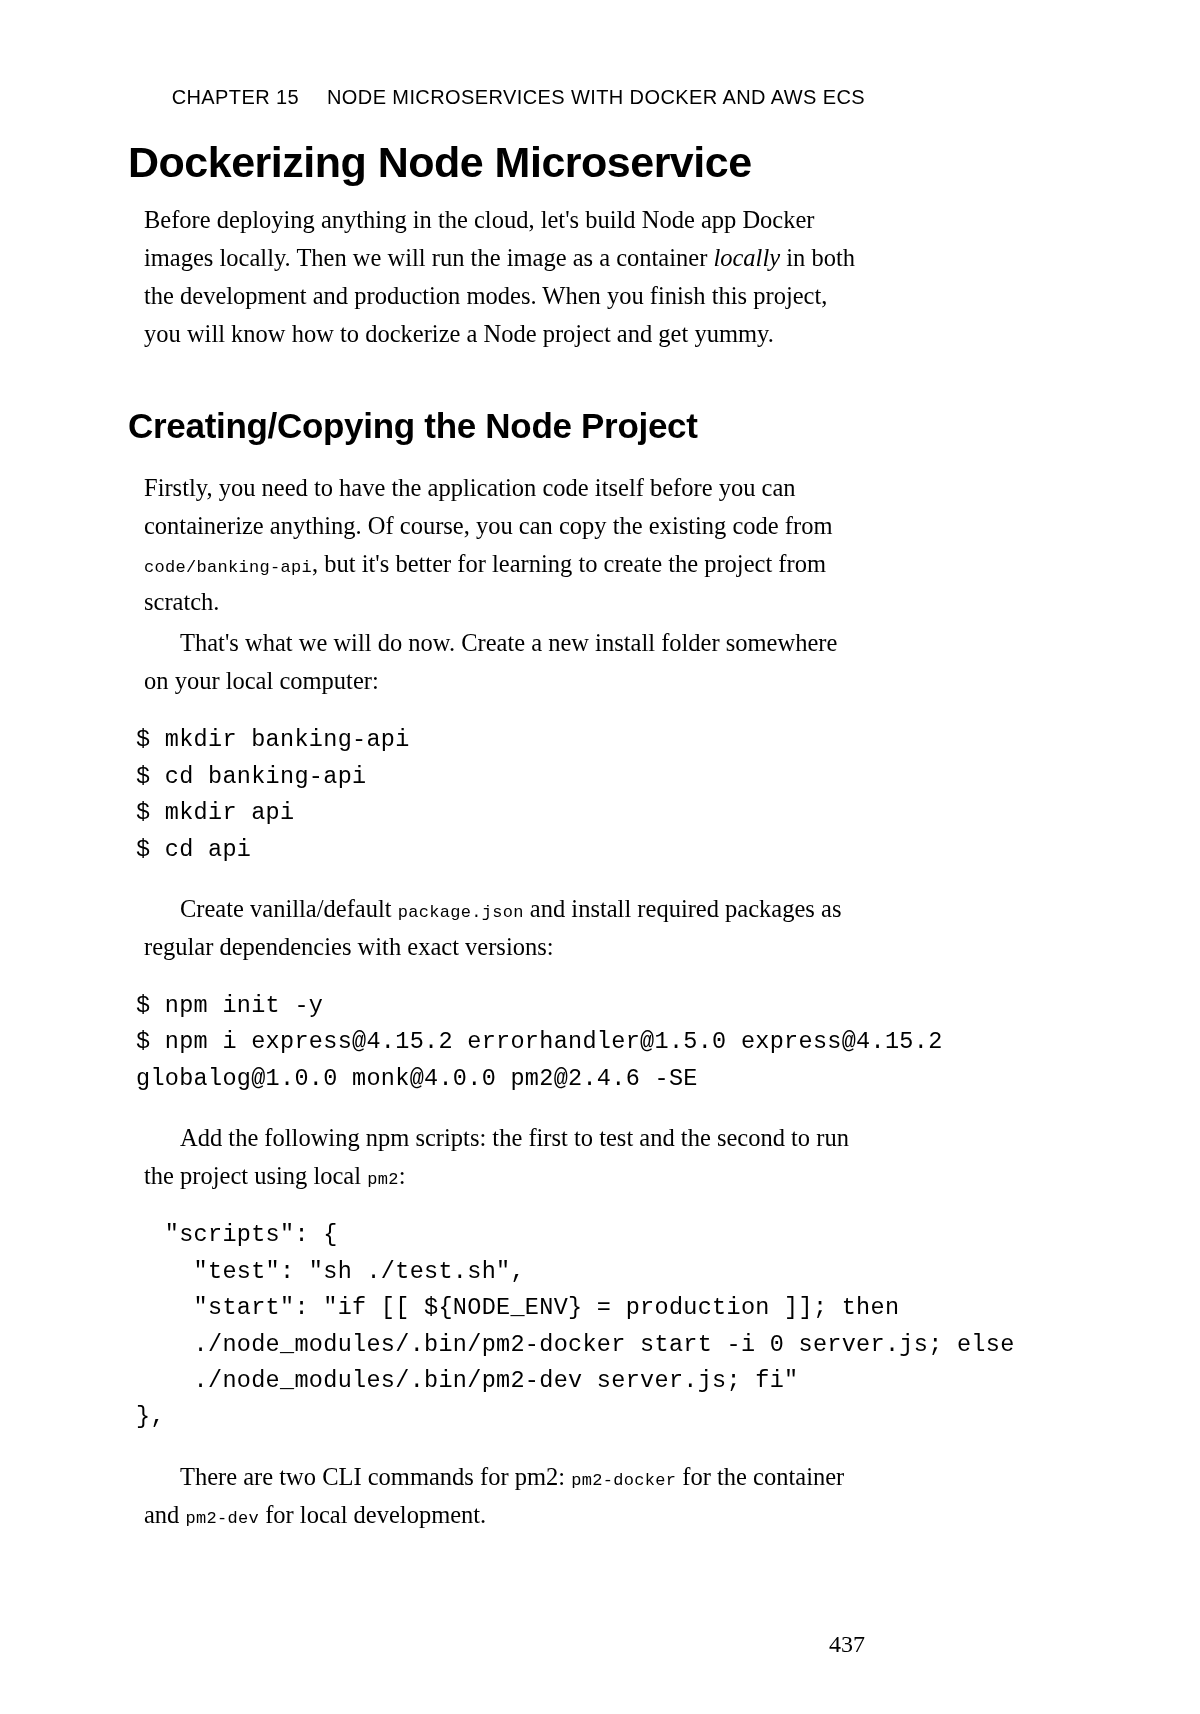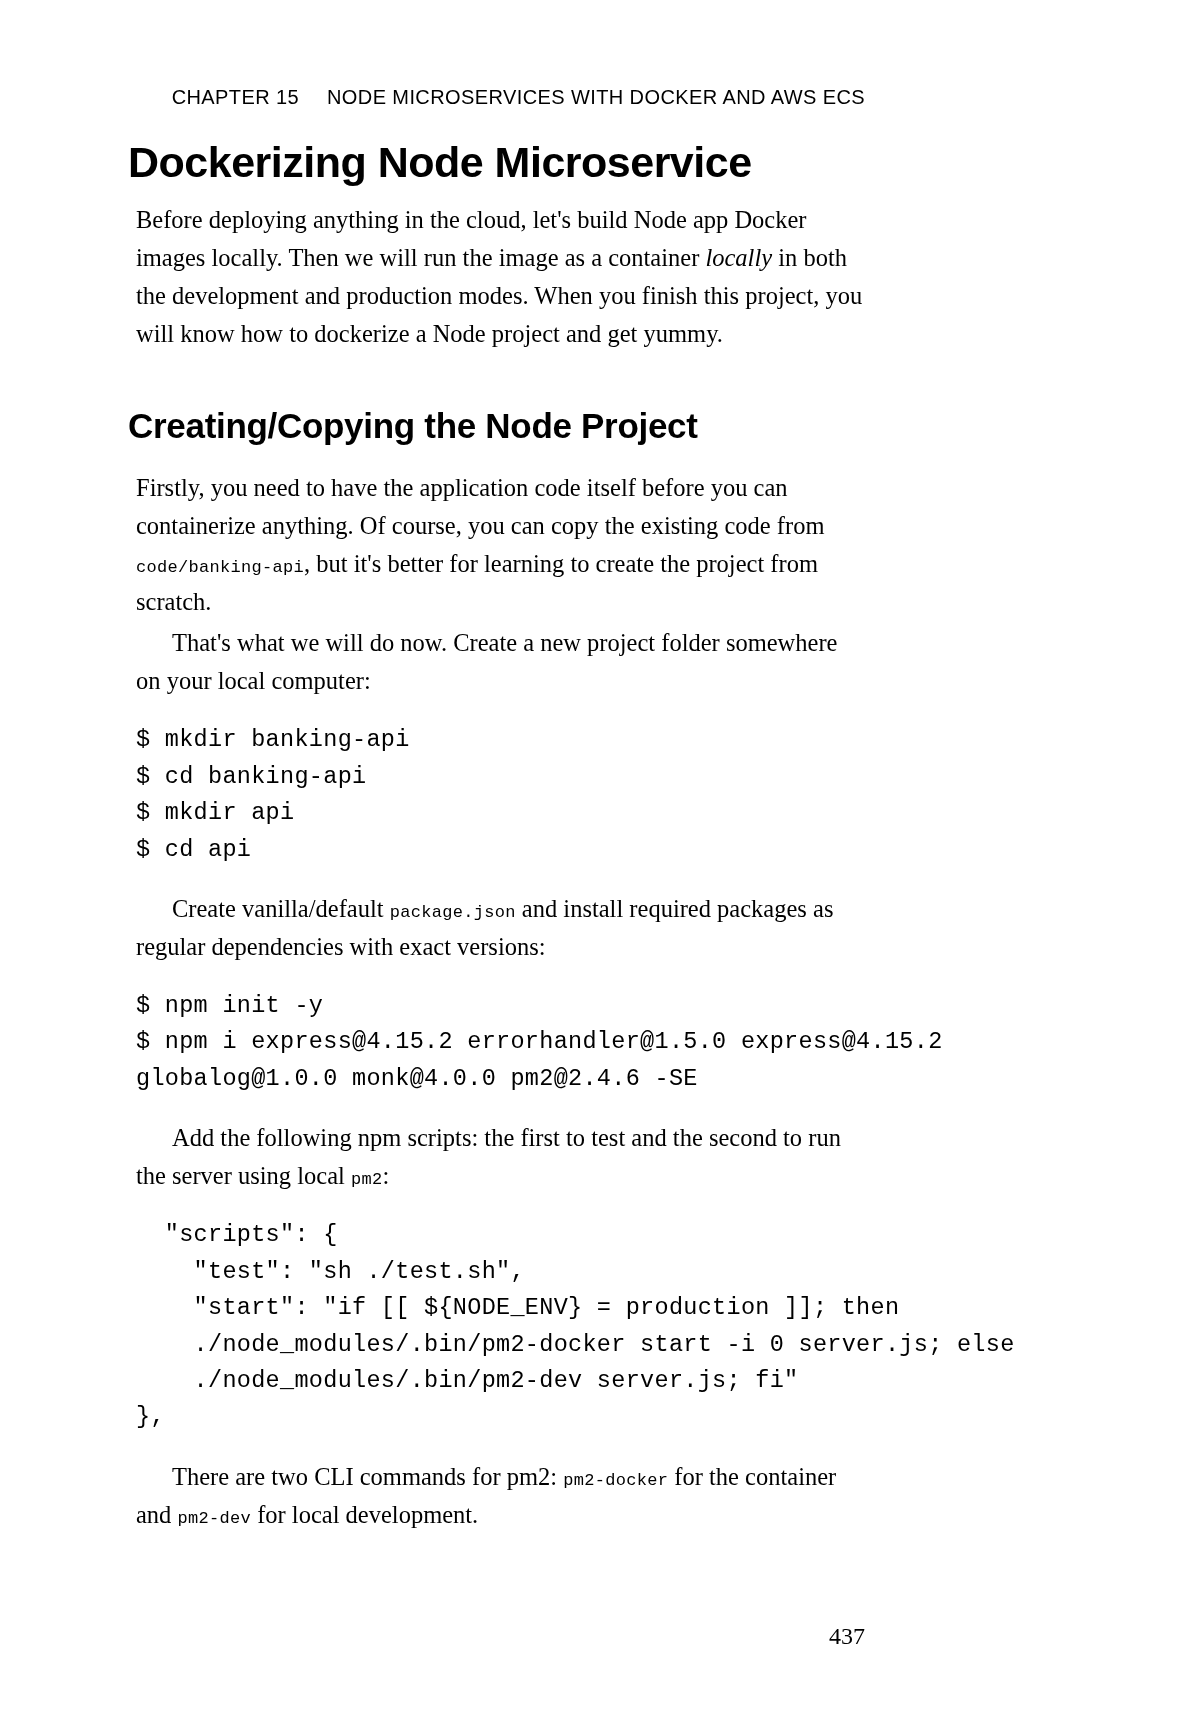--- a/index.html
+++ b/index.html
@@ -55,7 +55,7 @@
     line-height: 1.18;
   }
   p.body {
-    margin: 0 0 4px 8px;
+    margin: 0 0 4px 16px;
     font-size: 24.5px;
     line-height: 1.55;
     text-align: left;

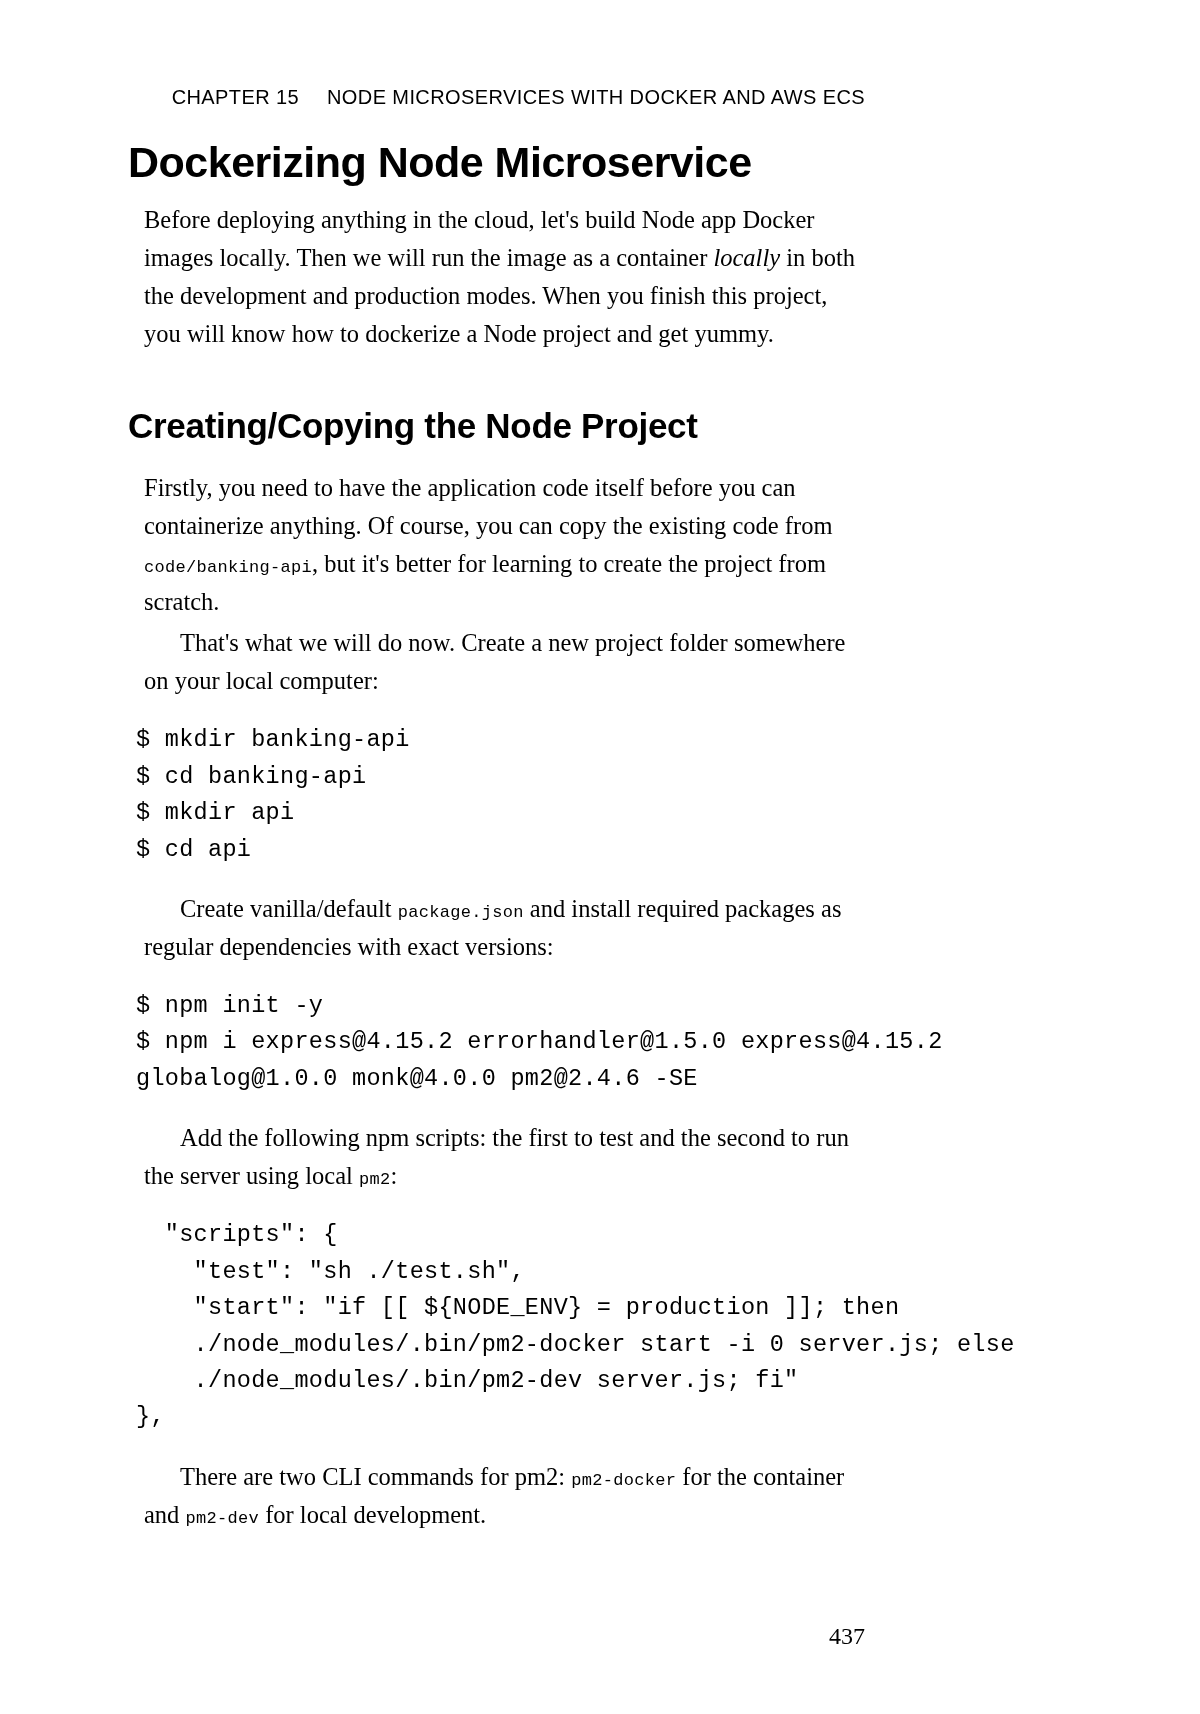--- a/index.html
+++ b/index.html
@@ -107,7 +107,7 @@
   </p>
 
   <p class="body indent">
-    <span>That's what we will do now. Create a new project folder somewhere on your local computer:</span>
+    <span>That's what we will do now. Create a new install folder somewhere on your local computer:</span>
   </p>
 
   <pre class="codeblock">$ mkdir banking-api

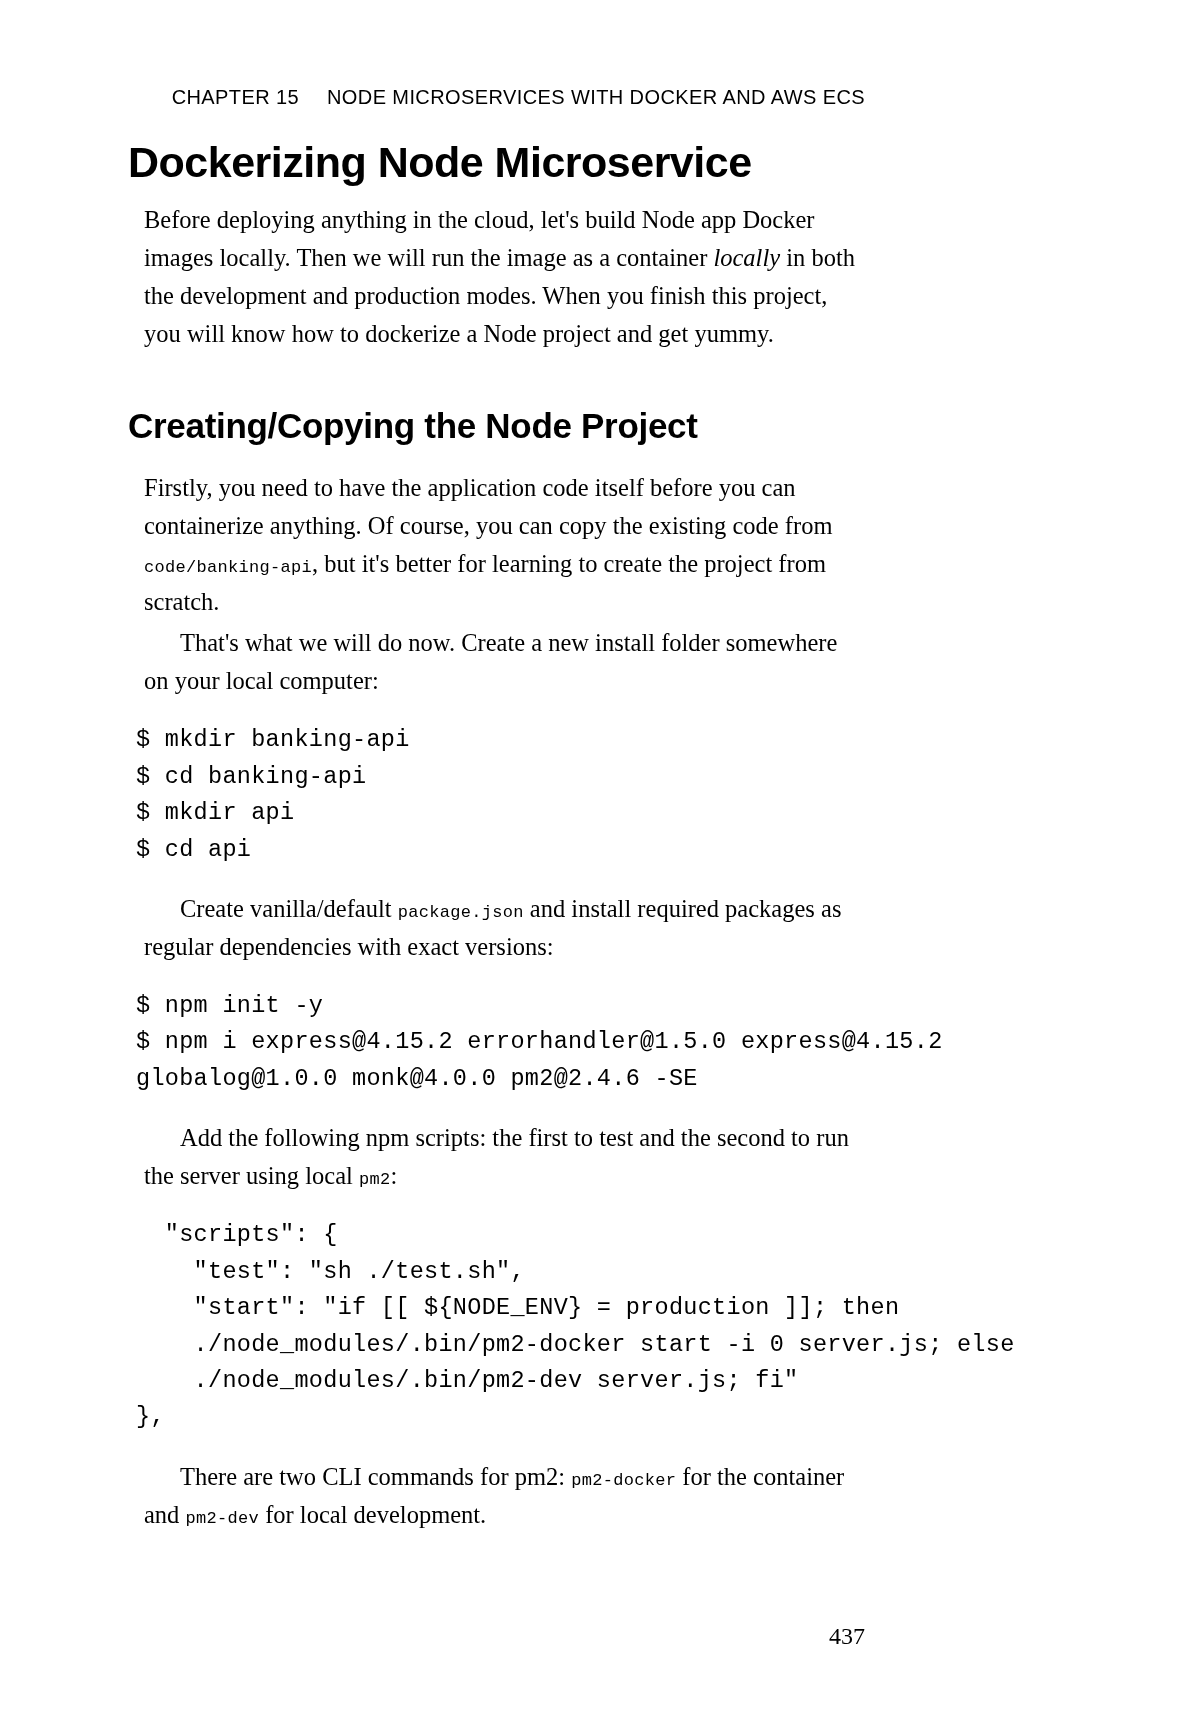--- a/index.html
+++ b/index.html
@@ -124,7 +124,7 @@
 globalog@1.0.0 monk@4.0.0 pm2@2.4.6 -SE</pre>
 
   <p class="body indent">
-    <span>Add the following npm scripts: the first to test and the second to run the server using local </span><code>pm2</code><span>:</span>
+    <span>Add the following npm scripts: the first to test and the second to run the project using local </span><code>pm2</code><span>:</span>
   </p>
 
   <pre class="codeblock"><span>  "scripts": {</span>

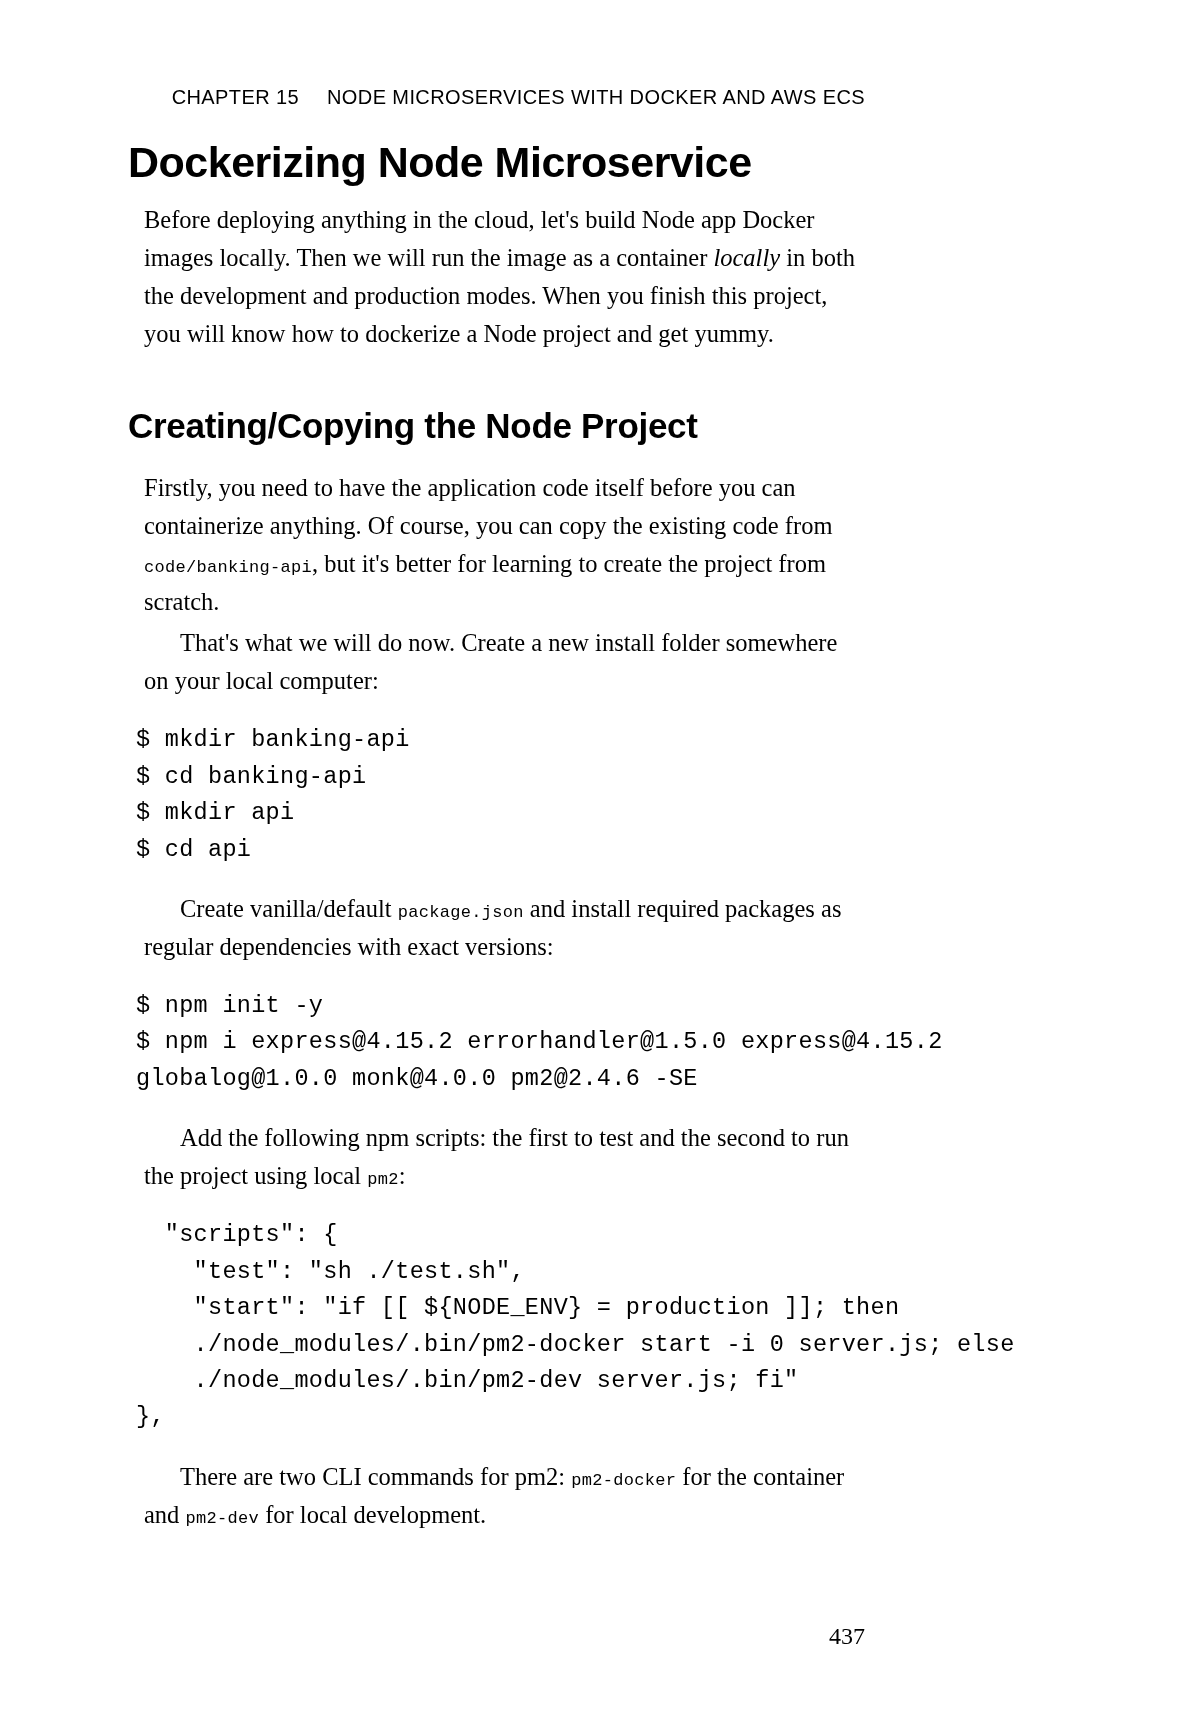--- a/index.html
+++ b/index.html
@@ -80,7 +80,7 @@
   .page-number {
     position: absolute;
     right: 100px;
-    bottom: 60px;
+    bottom: 52px;
     font-family: "Utopia", "Georgia", "Times New Roman", serif;
     font-size: 24px;
   }

